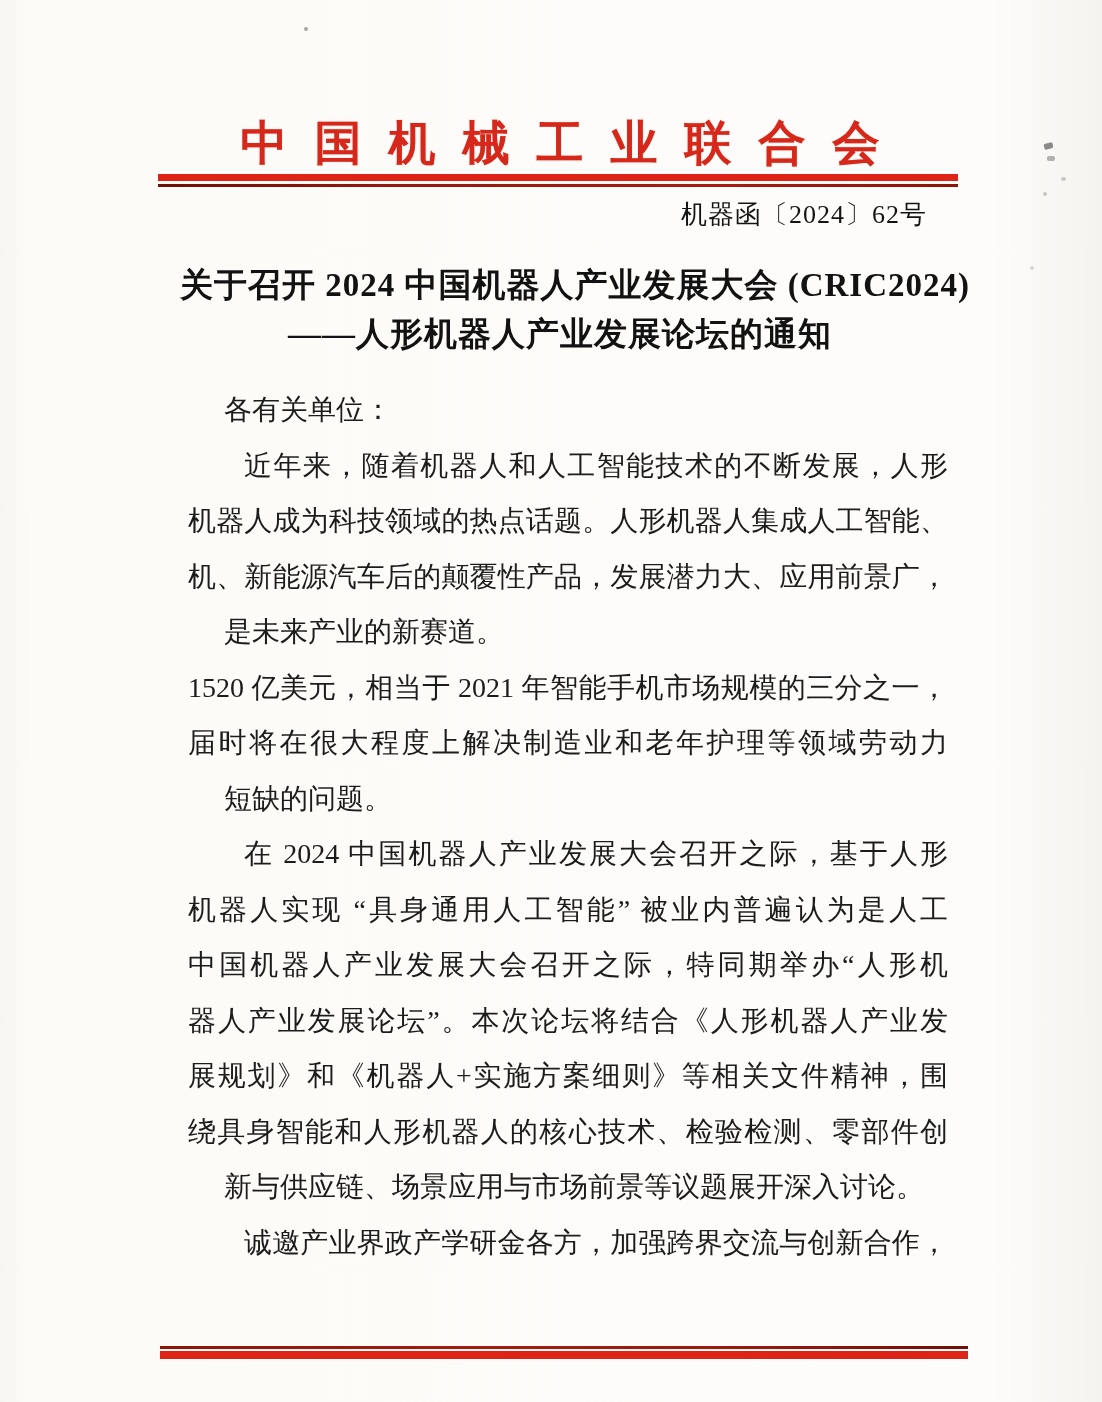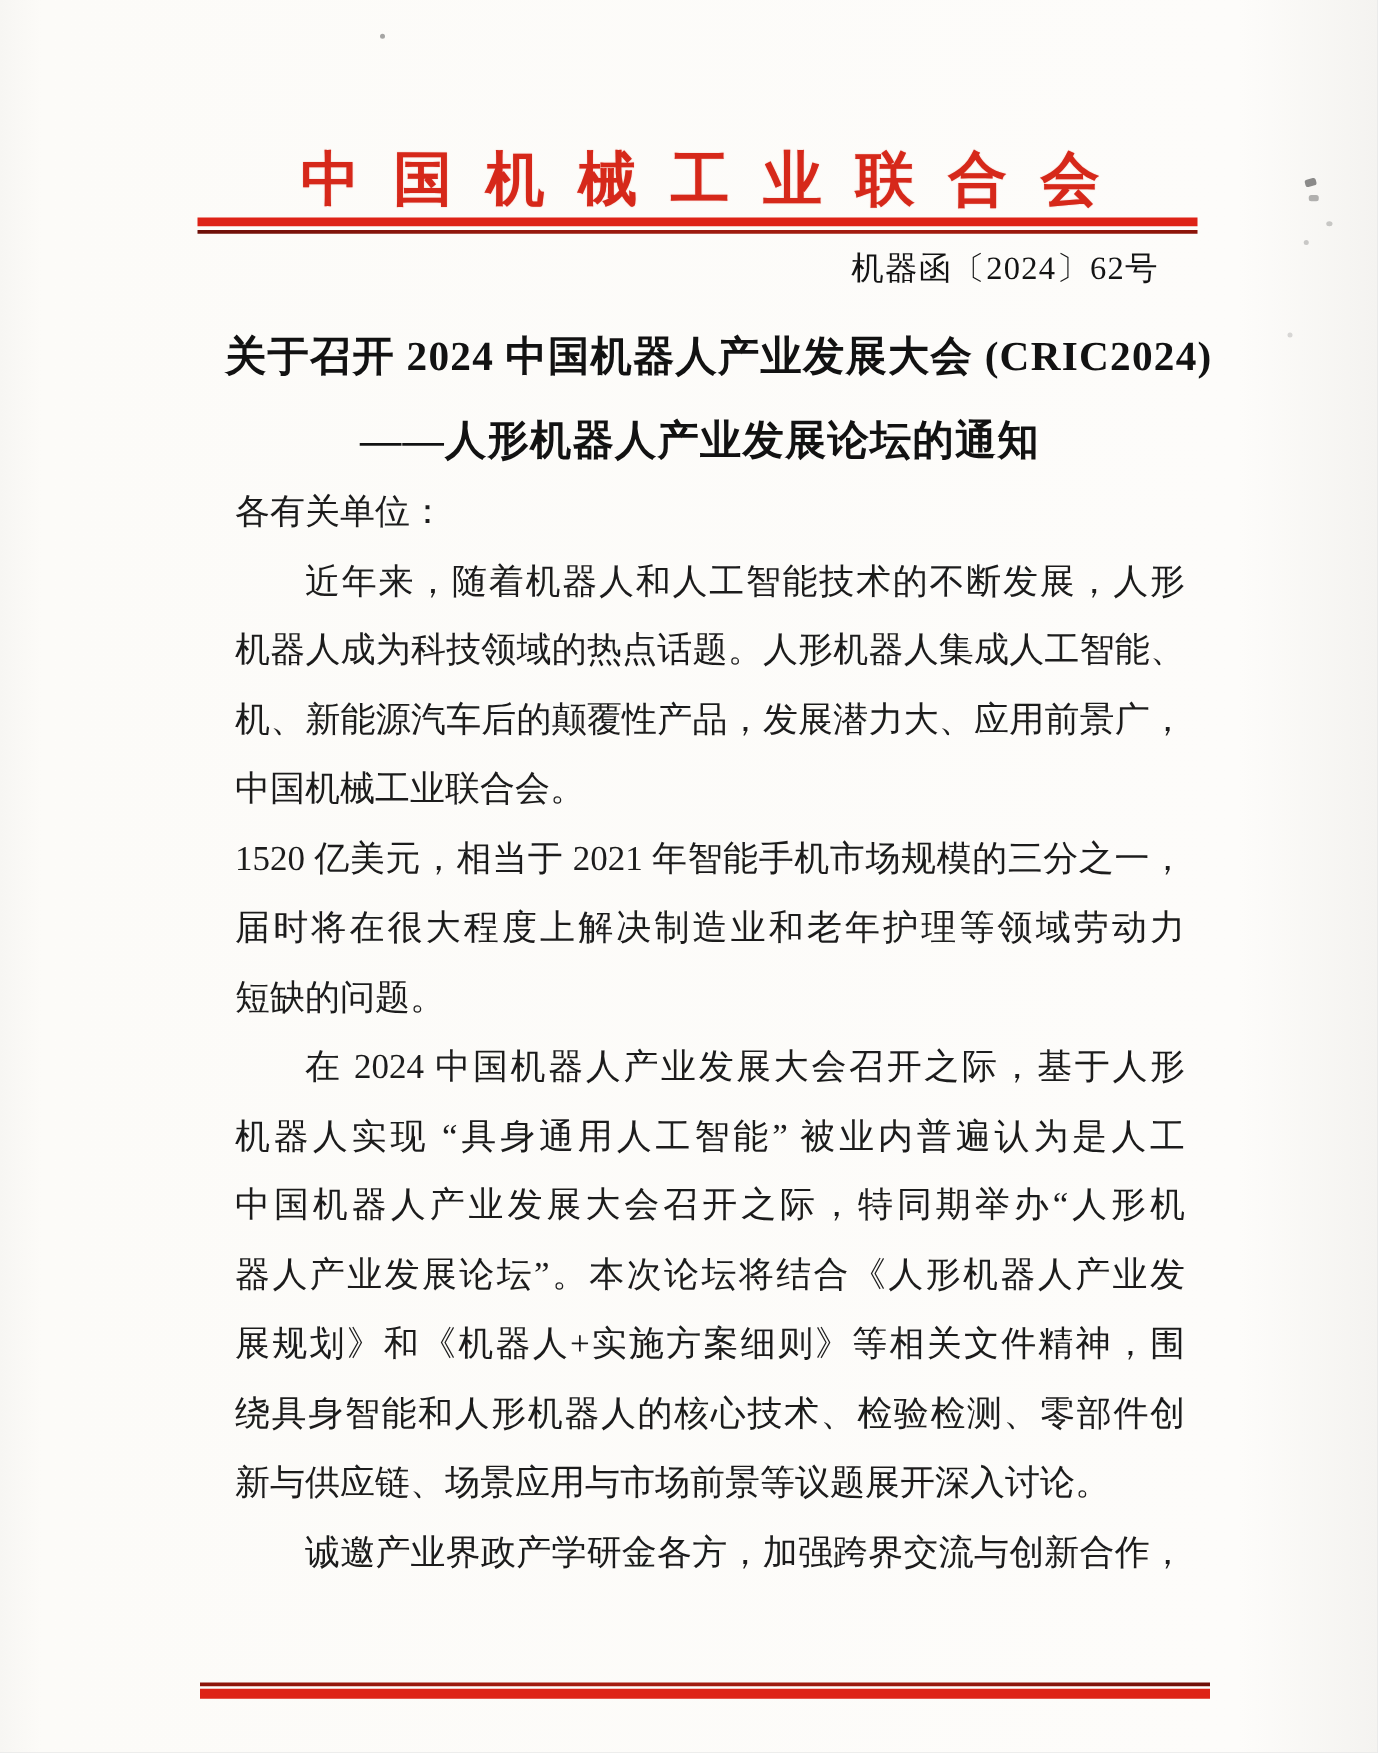--- a/index.html
+++ b/index.html
@@ -63,7 +63,7 @@
     white-space: nowrap;
   }
   .doc-title.line1 { top: 263px; margin-left: 48px; }
-  .doc-title.line2 { top: 330px; padding-left: 18px; }
+  .doc-title.line2 { top: 312px; padding-left: 18px; }
 
   .body-block {
     position: absolute;

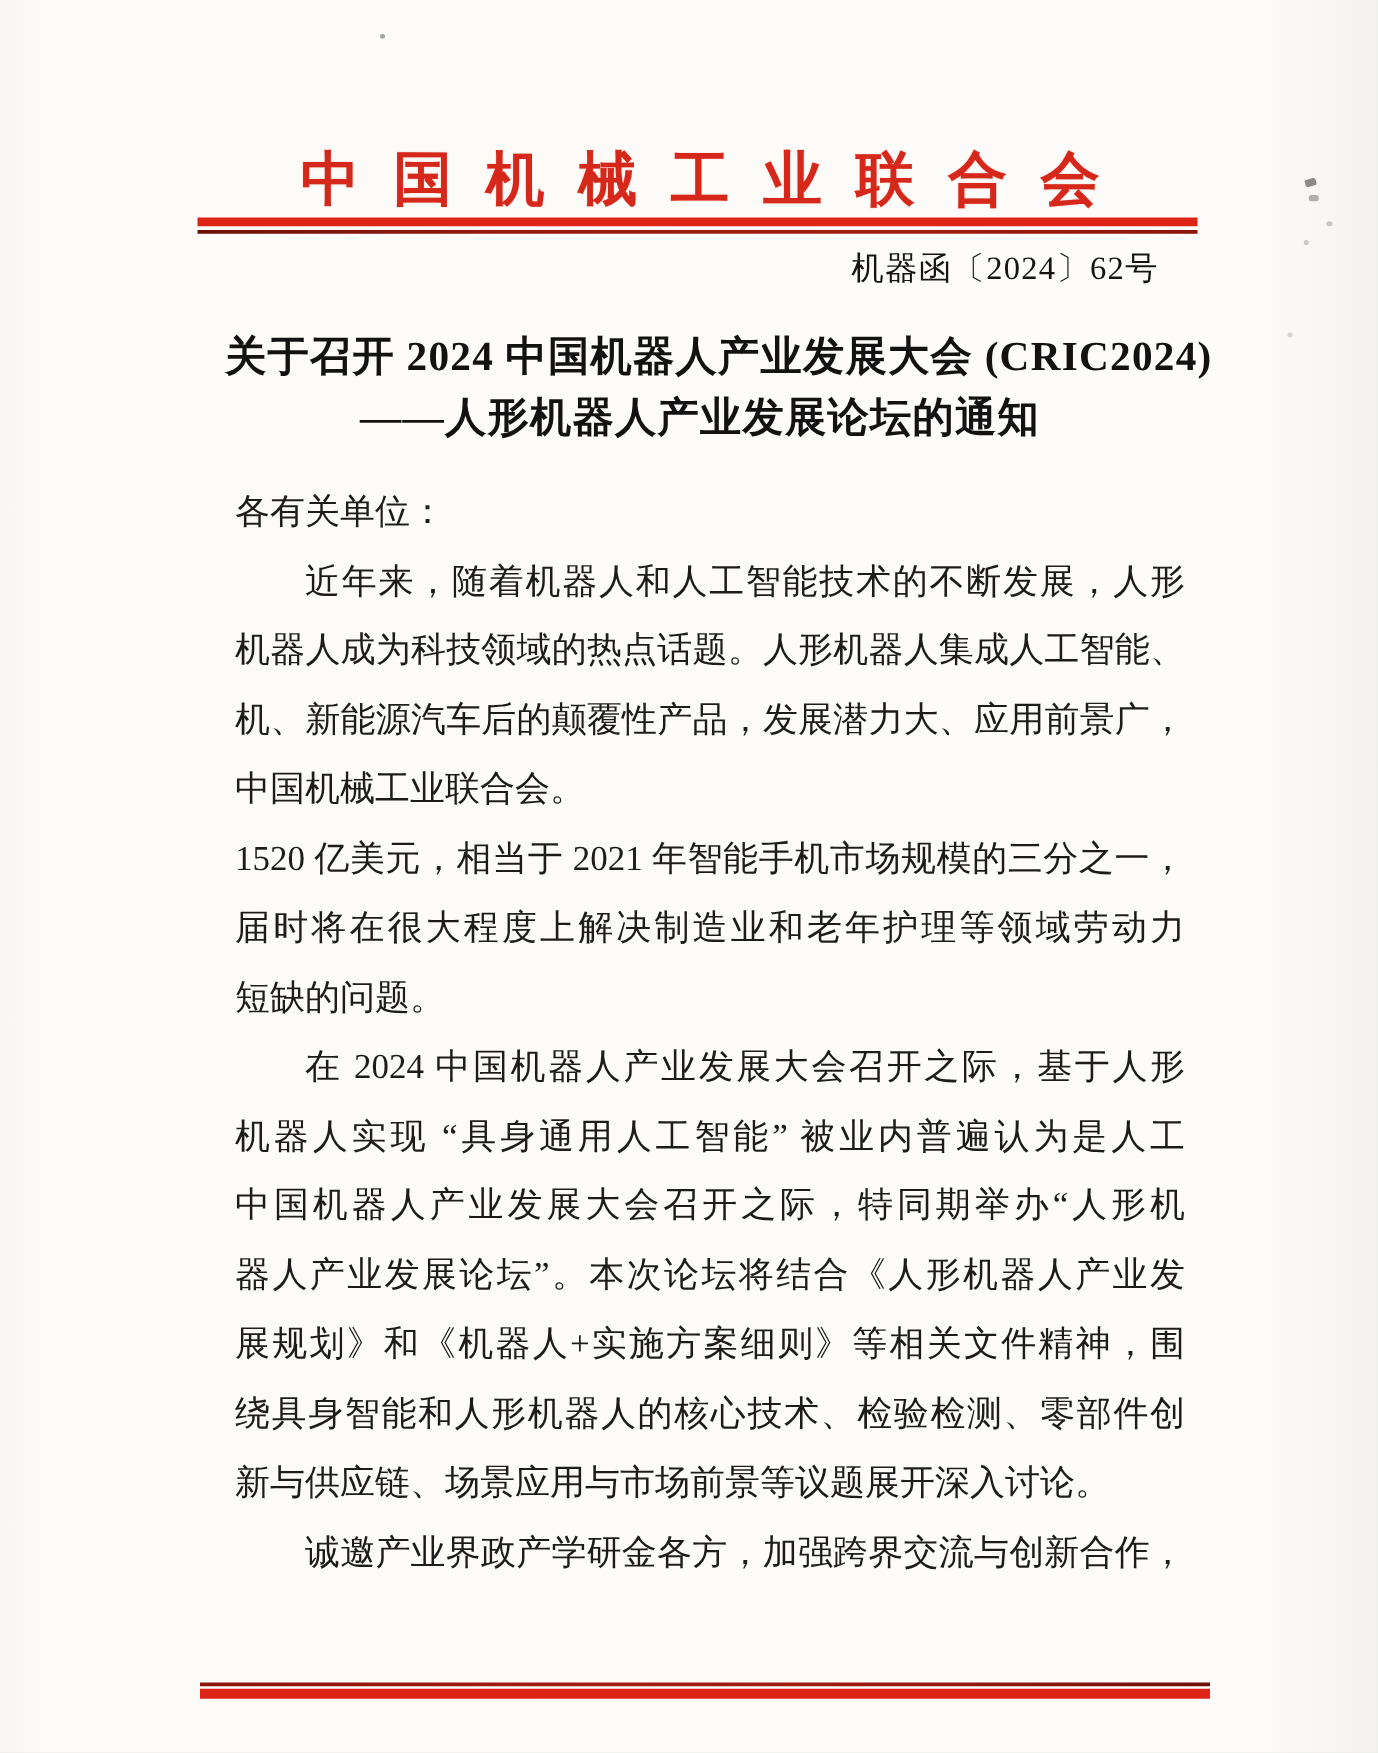--- a/index.html
+++ b/index.html
@@ -79,7 +79,7 @@
     text-align-last: justify;
     text-justify: inter-character;
   }
-  .bline.noj { text-align-last: left; }
+  .bline.noj { text-align-last: left; margin-left: 36px; }
   .bline.indent { text-indent: 56px; }
 
   

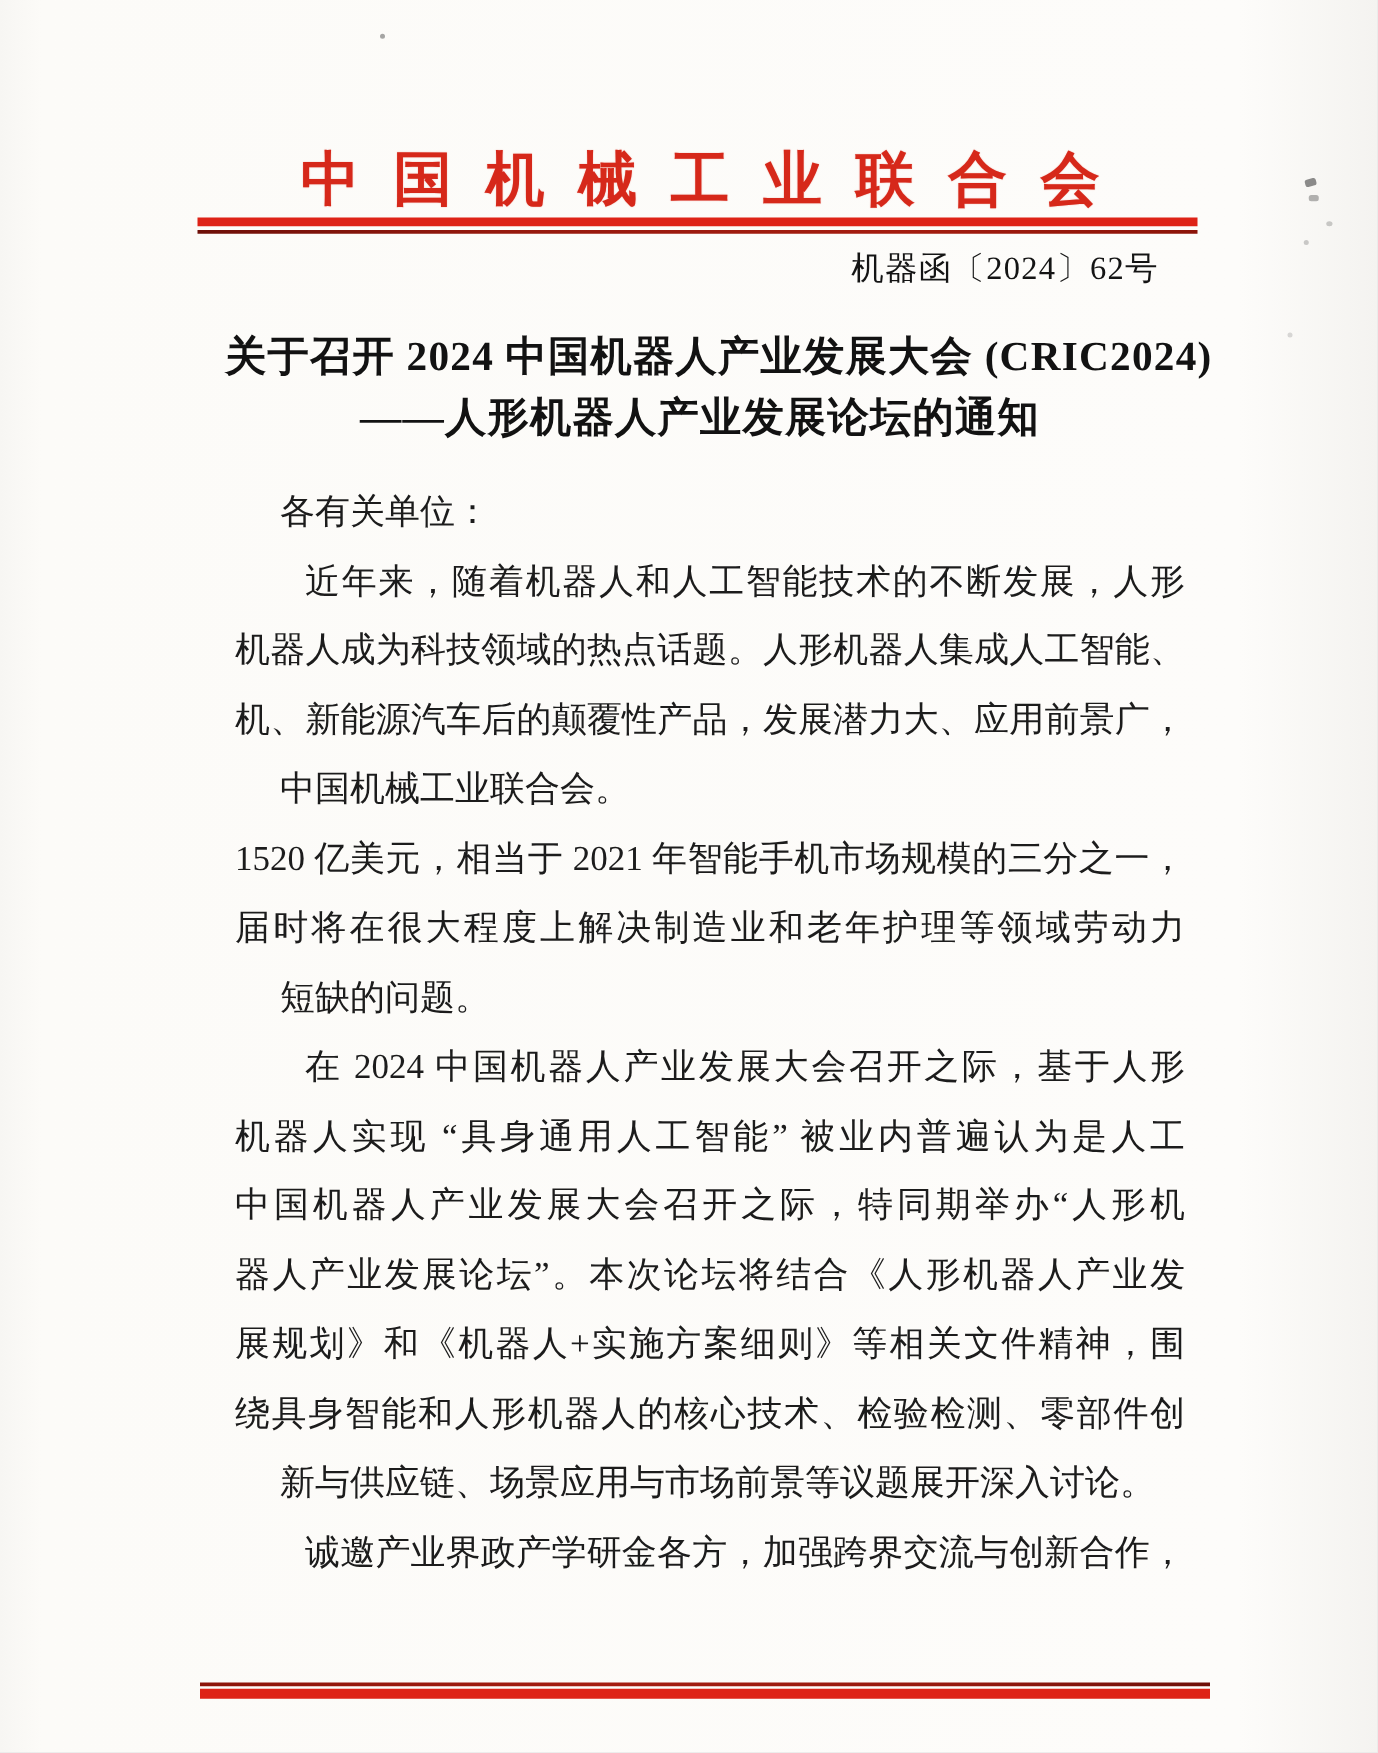--- a/index.html
+++ b/index.html
@@ -130,7 +130,7 @@
     <div class="bline indent">近年来，随着机器人和人工智能技术的不断发展，人形</div>
     <div class="bline">机器人成为科技领域的热点话题。人形机器人集成人工智能、</div>
     <div class="bline">机、新能源汽车后的颠覆性产品，发展潜力大、应用前景广，</div>
-    <div class="bline noj">中国机械工业联合会。</div>
+    <div class="bline noj">是未来产业的新赛道。</div>
     <div class="bline">1520 亿美元，相当于 2021 年智能手机市场规模的三分之一，</div>
     <div class="bline">届时将在很大程度上解决制造业和老年护理等领域劳动力</div>
     <div class="bline noj">短缺的问题。</div>

